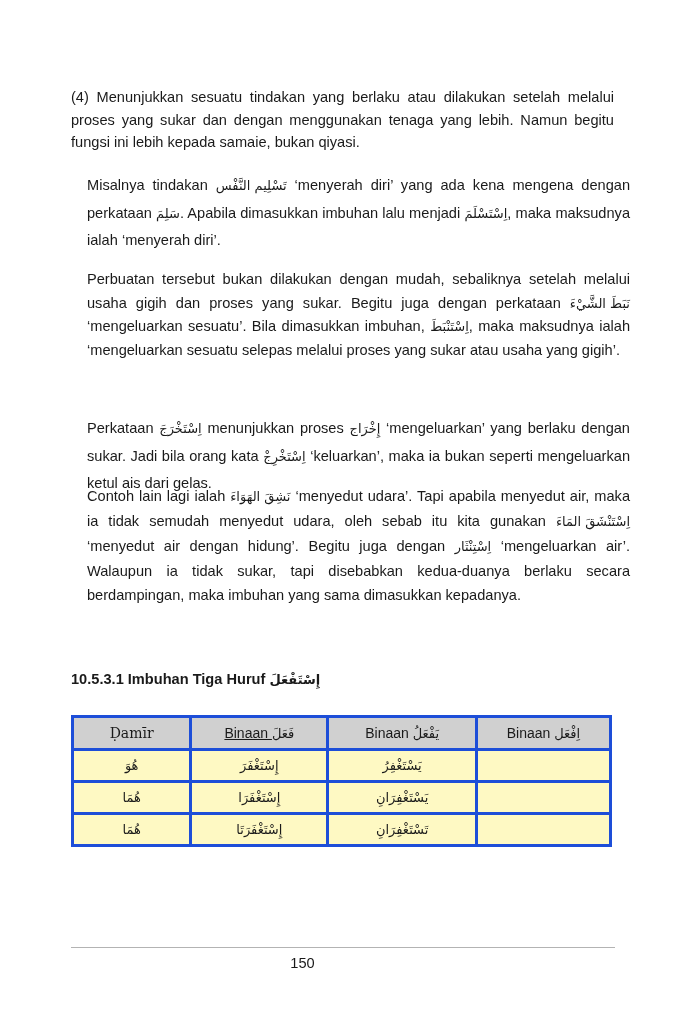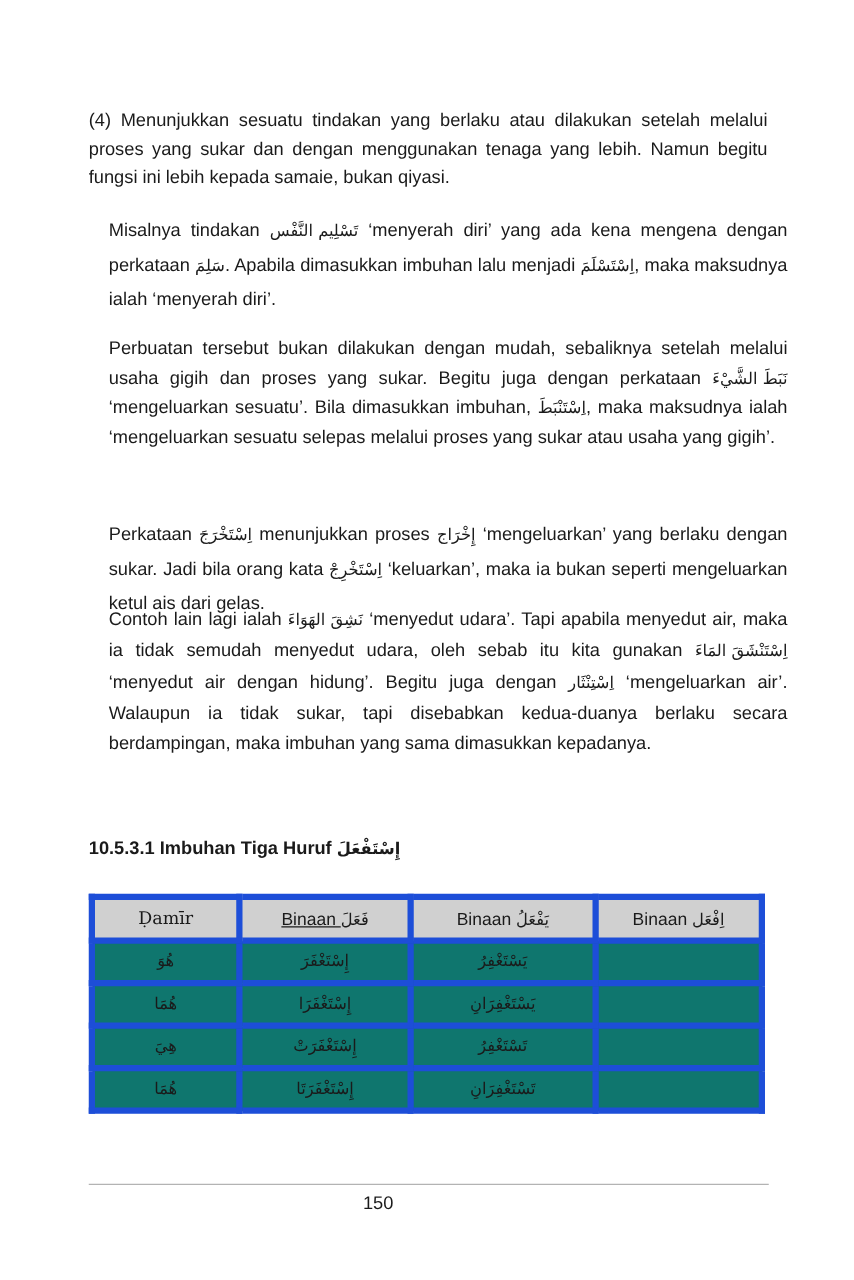--- a/index.html
+++ b/index.html
@@ -35,7 +35,7 @@
     font-size: 14px;
   }
   table.grid th, table.grid td {
-    border: 5px solid #1d4ed8; text-align: center; padding: 0; margin-left: 12px;
+    border: 3px solid #1d4ed8; text-align: center; padding: 0; margin-left: 12px;
   }
   table.grid th {
     background: #d0d0d0; font-weight: normal; height: 30px;

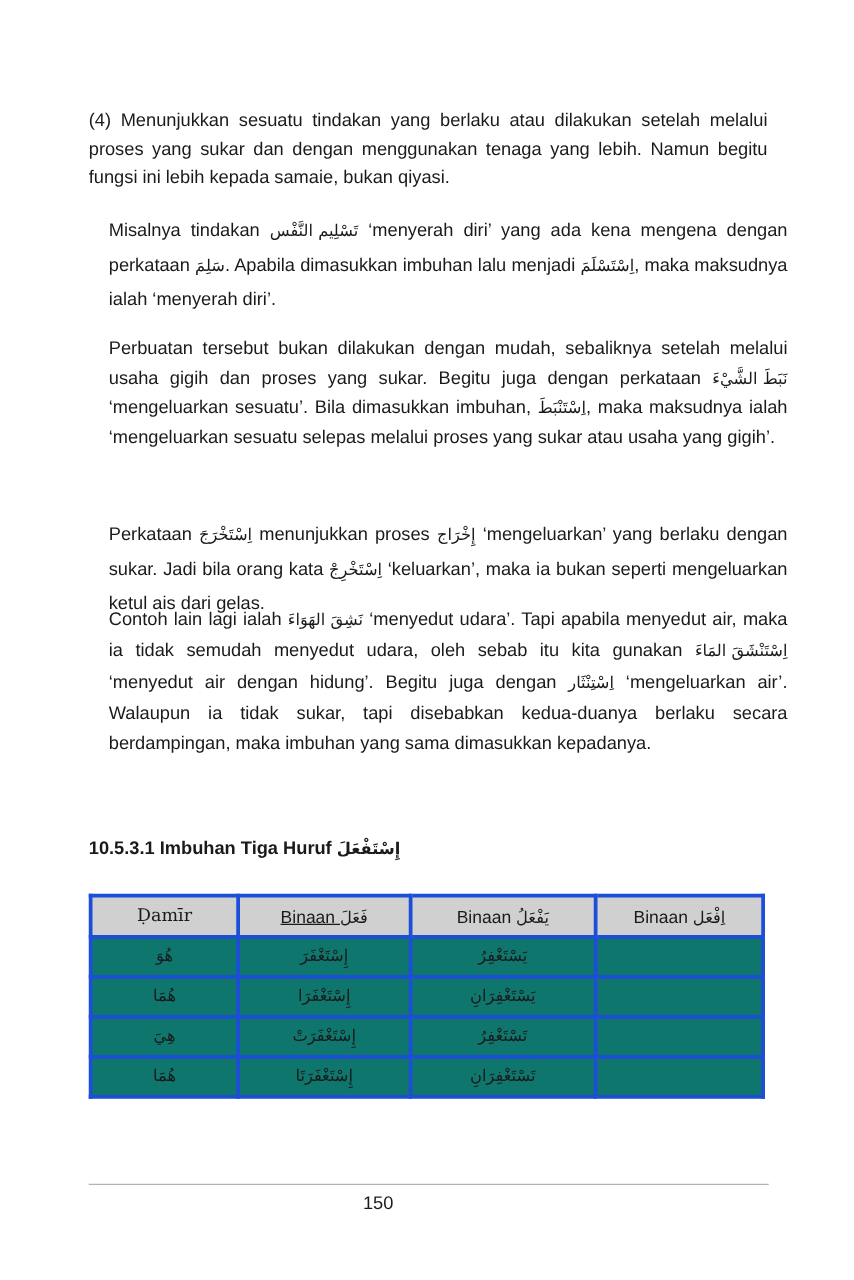--- a/index.html
+++ b/index.html
@@ -40,7 +40,7 @@
   table.grid th {
     background: #d0d0d0; font-weight: normal; height: 30px;
   }
-  table.grid td { height: 29px; background: #0f766e; }
+  table.grid td { height: 29px; background: #fef9c3; }
   table.grid .c0 { width: 121px; }
   table.grid .c1 { width: 141px; text-decoration: underline; }
   table.grid .c2 { width: 153px; }

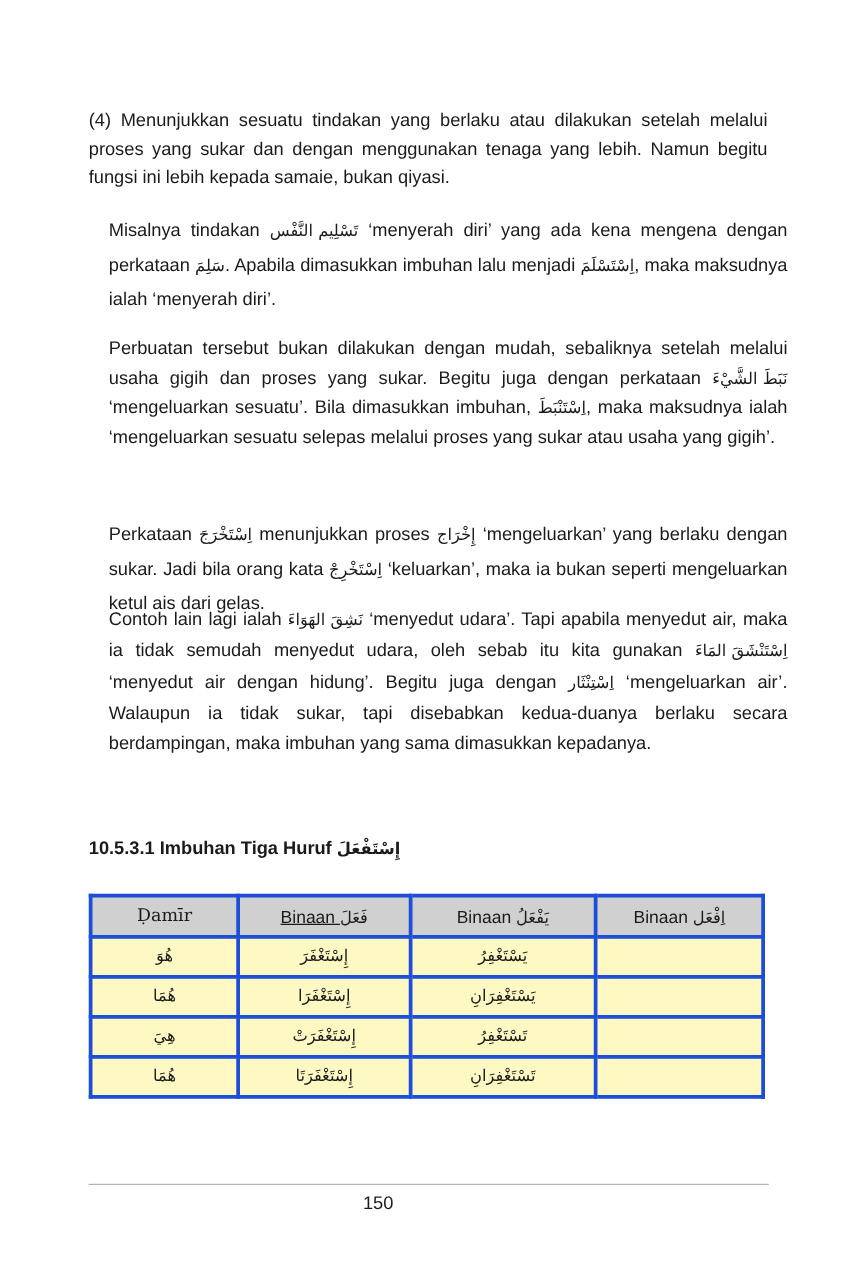--- a/index.html
+++ b/index.html
@@ -116,12 +116,6 @@
         <td class="cell-ar"></td>
       </tr>
       <tr>
-        <td class="cell-ar">هِيَ</td>
-        <td class="cell-ar">إِسْتَغْفَرَتْ</td>
-        <td class="cell-ar">تَسْتَغْفِرُ</td>
-        <td class="cell-ar"></td>
-      </tr>
-      <tr>
         <td class="cell-ar">هُمَا</td>
         <td class="cell-ar">إِسْتَغْفَرَتَا</td>
         <td class="cell-ar">تَسْتَغْفِرَانِ</td>

